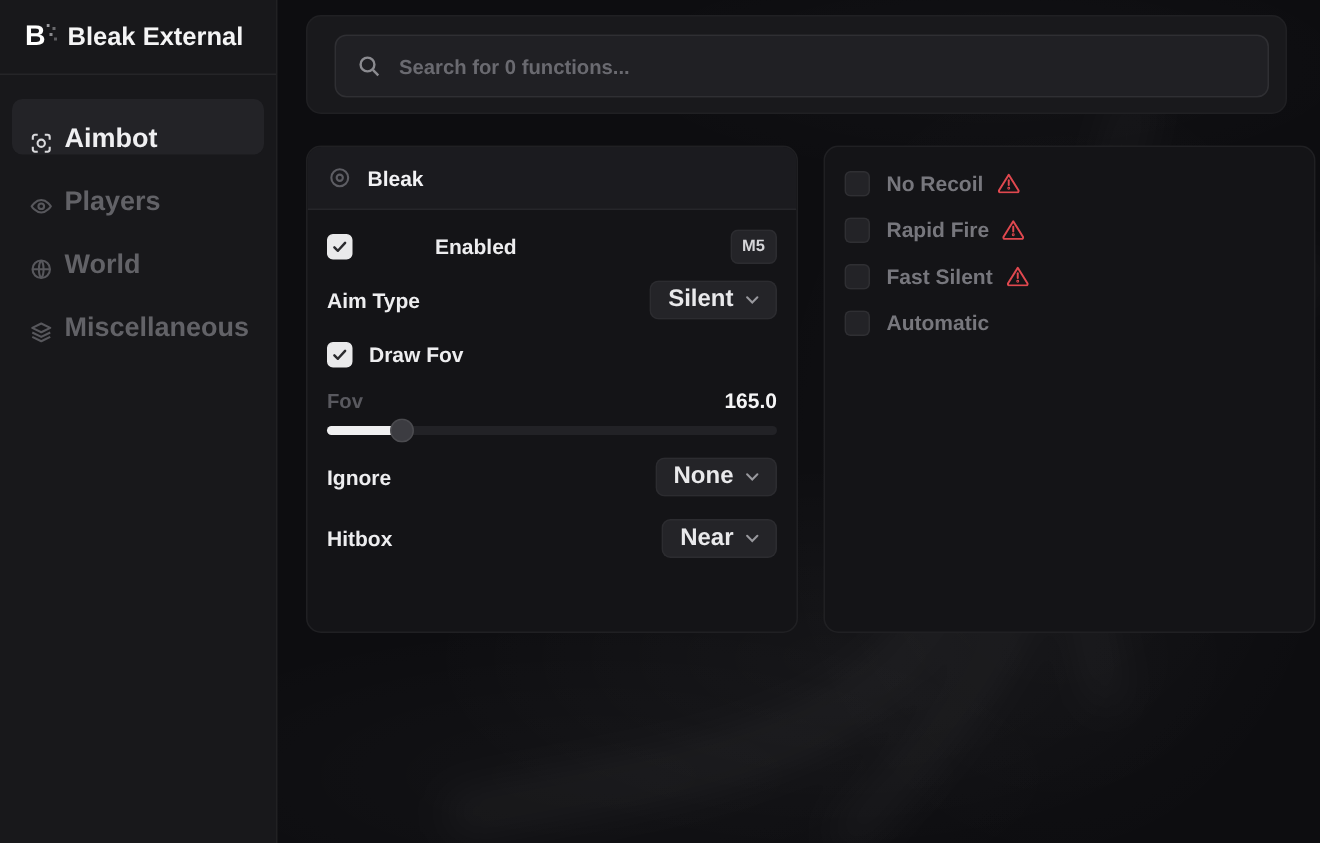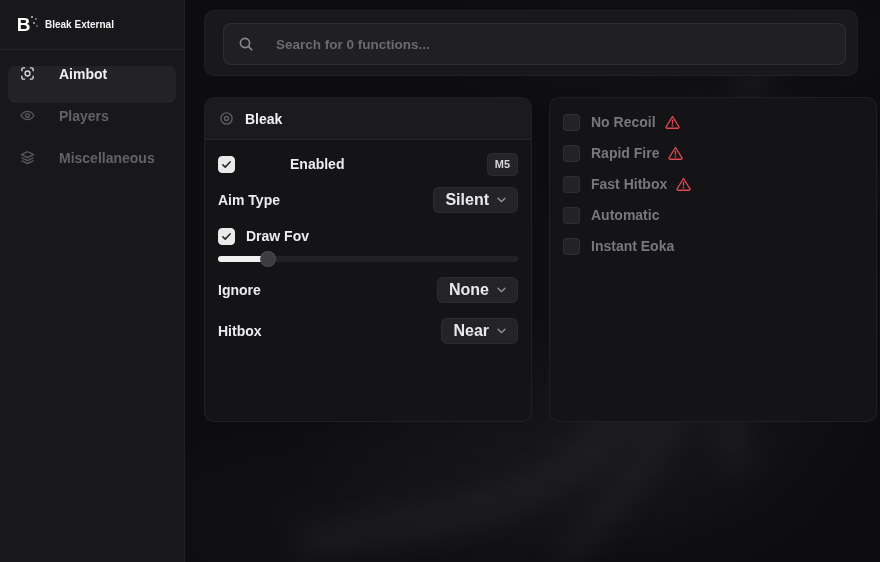--- a/index.html
+++ b/index.html
@@ -36,7 +36,7 @@
     font-size:19px; font-weight:800; color:#fff; letter-spacing:-1px;
   }
   .logo-b svg { position:absolute; right:-5px; top:1px; }
-  .logo-title { font-size:10px; font-weight:700; color:#f4f4f5; }
+  .logo-title { font-size:17px; font-weight:700; color:#f4f4f5; }
   .nav { padding:16px 8px 0 8px; }
   .nav-item {
     display:flex; align-items:flex-start; gap:24px; height:37px; margin-bottom:5px;

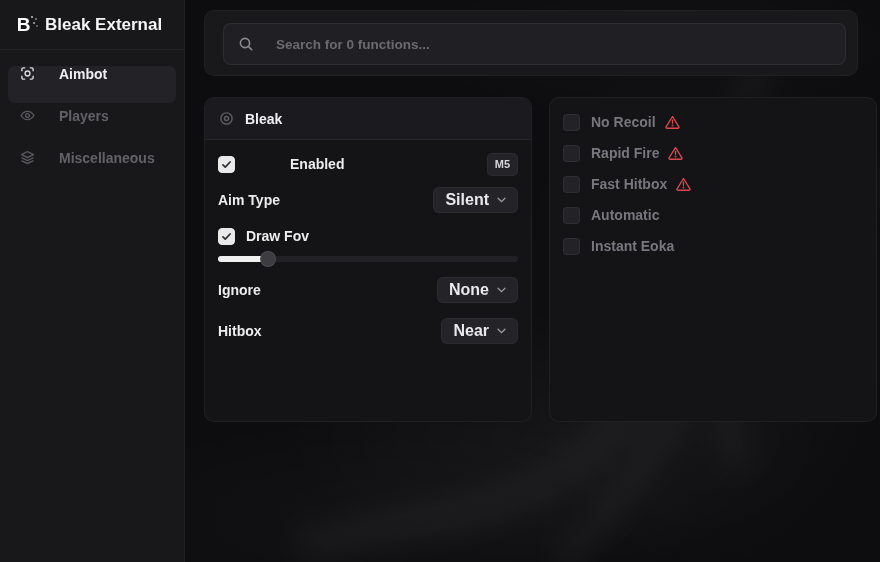--- a/index.html
+++ b/index.html
@@ -58,7 +58,7 @@
   }
   .search-box {
     height:42px; background:#202024; border:1px solid rgba(255,255,255,0.07);
-    border-radius:8px; display:flex; align-items:center; gap:22px; padding:0 14px;
+    border-radius:8px; display:flex; align-items:center; gap:12px; padding:0 14px;
   }
   .search-box svg { stroke:#8b8b90; flex:none; }
   .search-box input {

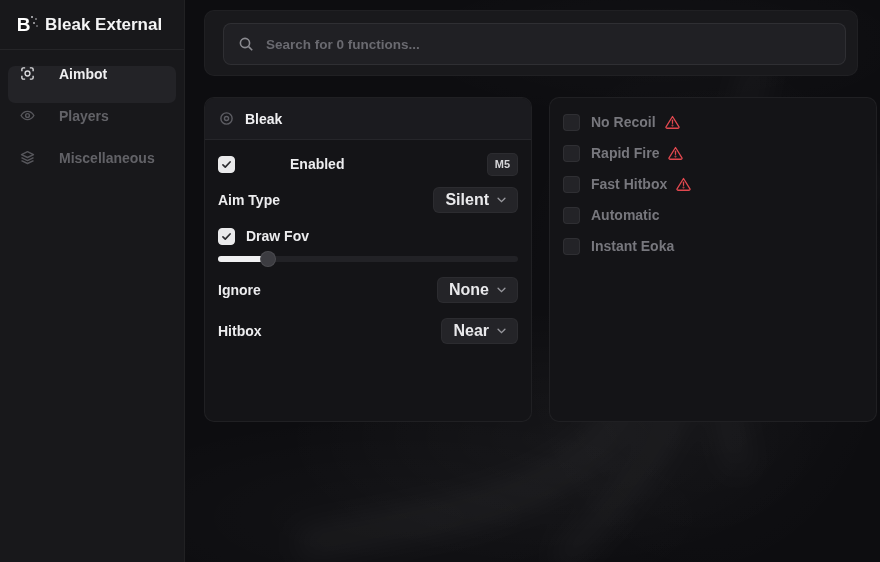--- a/index.html
+++ b/index.html
@@ -39,9 +39,9 @@
   .logo-title { font-size:17px; font-weight:700; color:#f4f4f5; }
   .nav { padding:16px 8px 0 8px; }
   .nav-item {
-    display:flex; align-items:flex-start; gap:24px; height:37px; margin-bottom:5px;
+    display:flex; align-items:flex-end; gap:8px; height:37px; margin-bottom:5px;
     padding:0 12px; border-radius:7px; cursor:pointer;
-    color:#626267; font-size:14px; font-weight:600;
+    color:#626267; font-size:18px; font-weight:600;
   }
   .nav-item .nav-icon { display:flex; width:15px; height:15px; }
   .nav-item svg { stroke:#57575c; }

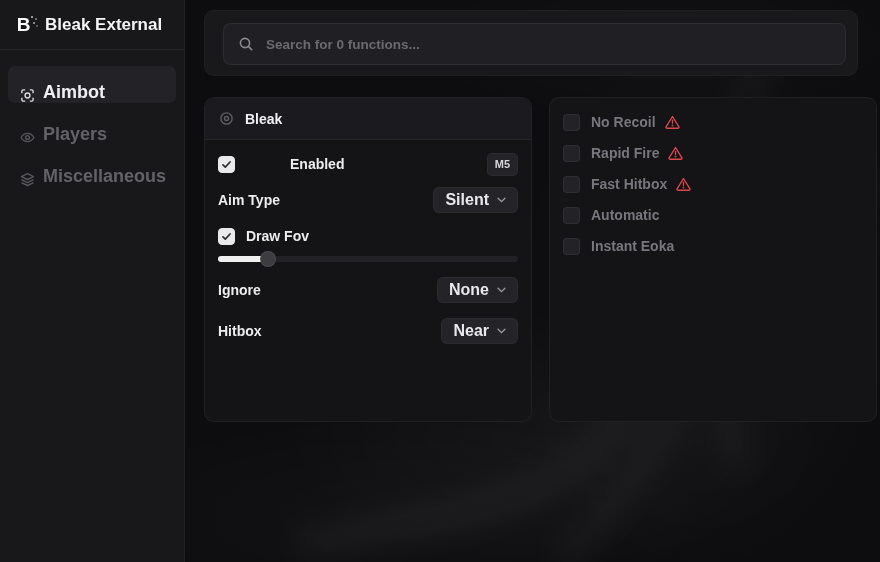--- a/index.html
+++ b/index.html
@@ -193,6 +193,15 @@
     </div>
     <div class="nav-item">
       <span class="nav-icon">
+        <svg width="15" height="15" viewBox="0 0 16 16" fill="none" stroke-width="1.5">
+          <circle cx="8" cy="8" r="6.2"></circle>
+          <path d="M1.8 8h12.4 M8 1.8c2.2 2.2 2.2 10.2 0 12.4 M8 1.8c-2.2 2.2-2.2 10.2 0 12.4"></path>
+        </svg>
+      </span>
+      <span class="nav-label">World</span>
+    </div>
+    <div class="nav-item">
+      <span class="nav-icon">
         <svg width="15" height="15" viewBox="0 0 16 16" fill="none" stroke-width="1.5" stroke-linejoin="round">
           <path d="M8 1.8l6.4 3.1L8 8 1.6 4.9z"></path>
           <path d="M1.6 8.2L8 11.3l6.4-3.1"></path>

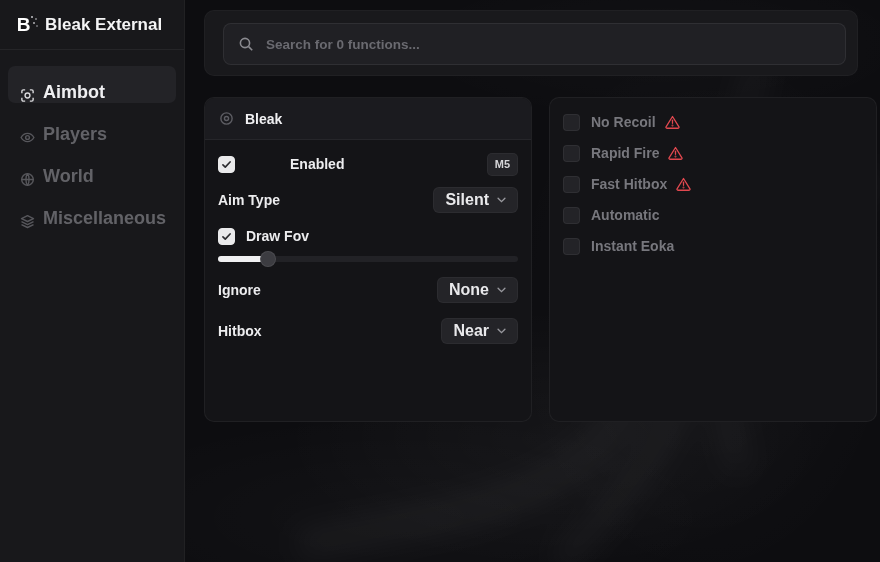--- a/index.html
+++ b/index.html
@@ -344,7 +344,7 @@
         <span class="checkbox">
           
         </span>
-        <span class="o-lbl">Fast Hitbox</span>
+        <span class="o-lbl">Fast Silent</span>
         <span class="warn">
           <svg width="15" height="14" viewBox="0 0 16 15" fill="none" stroke-width="1.4" stroke-linejoin="round" stroke="#e0484f">
               <path d="M8 1.6L14.9 12.7a1 1 0 0 1-.85 1.5H1.95a1 1 0 0 1-.85-1.5Z"></path>

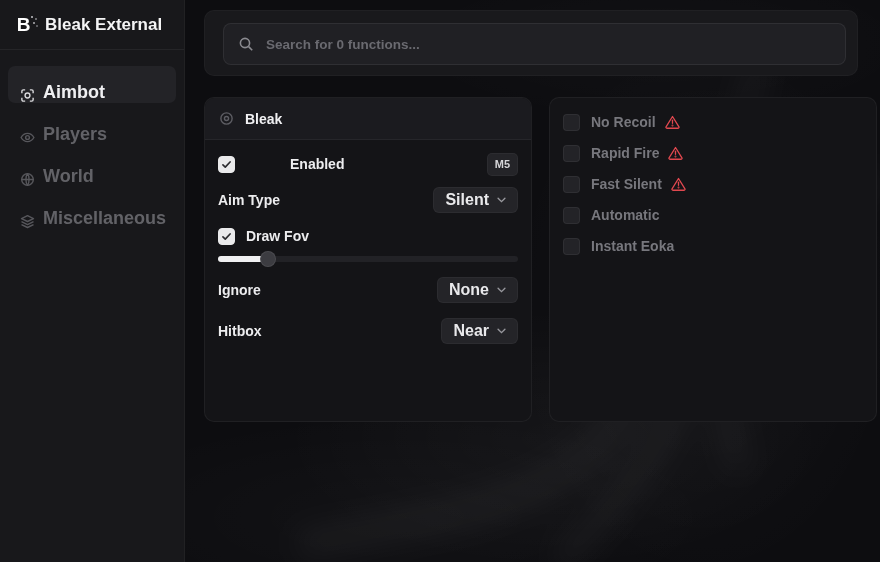--- a/index.html
+++ b/index.html
@@ -363,13 +363,6 @@
 
       </div>
 
-      <div class="other-row">
-        <span class="checkbox">
-          
-        </span>
-        <span class="o-lbl">Instant Eoka</span>
-
-      </div>
 
     </div>
   </section>

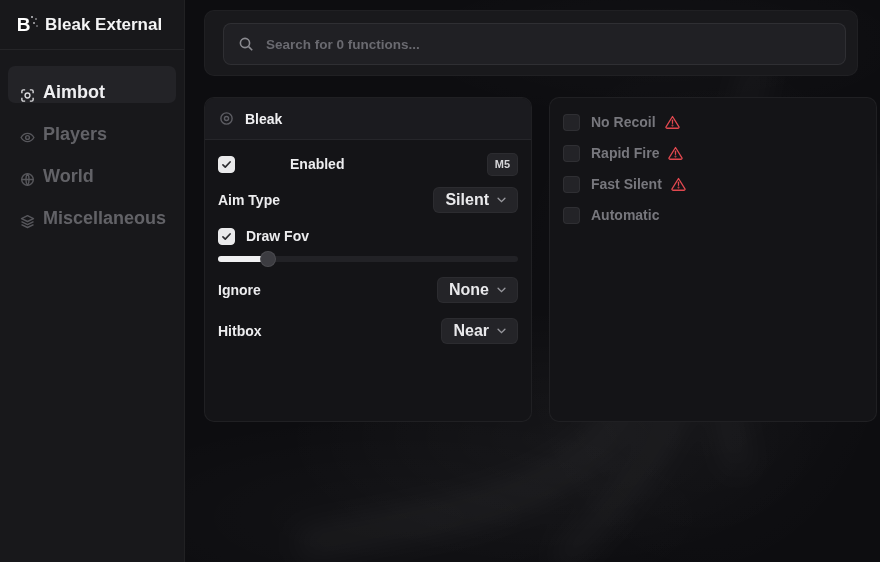--- a/index.html
+++ b/index.html
@@ -272,6 +272,11 @@
         <span class="lbl">Draw Fov</span>
       </div>
 
+      <div class="row r-fovlbl">
+        <span class="lbl-dim">Fov</span>
+        <span class="spacer"></span>
+        <span class="fov-value">165.0</span>
+      </div>
 
       <div class="row r-slider">
         <div class="slider-track">

